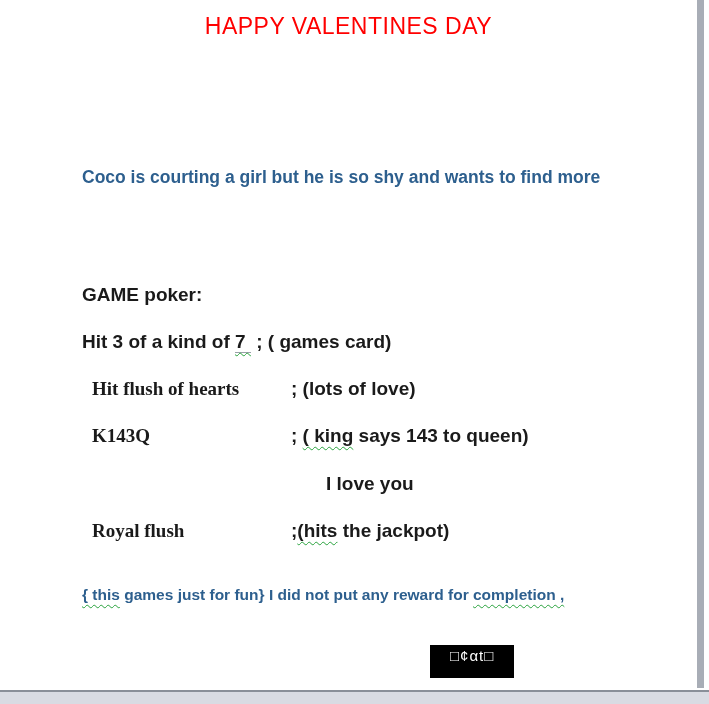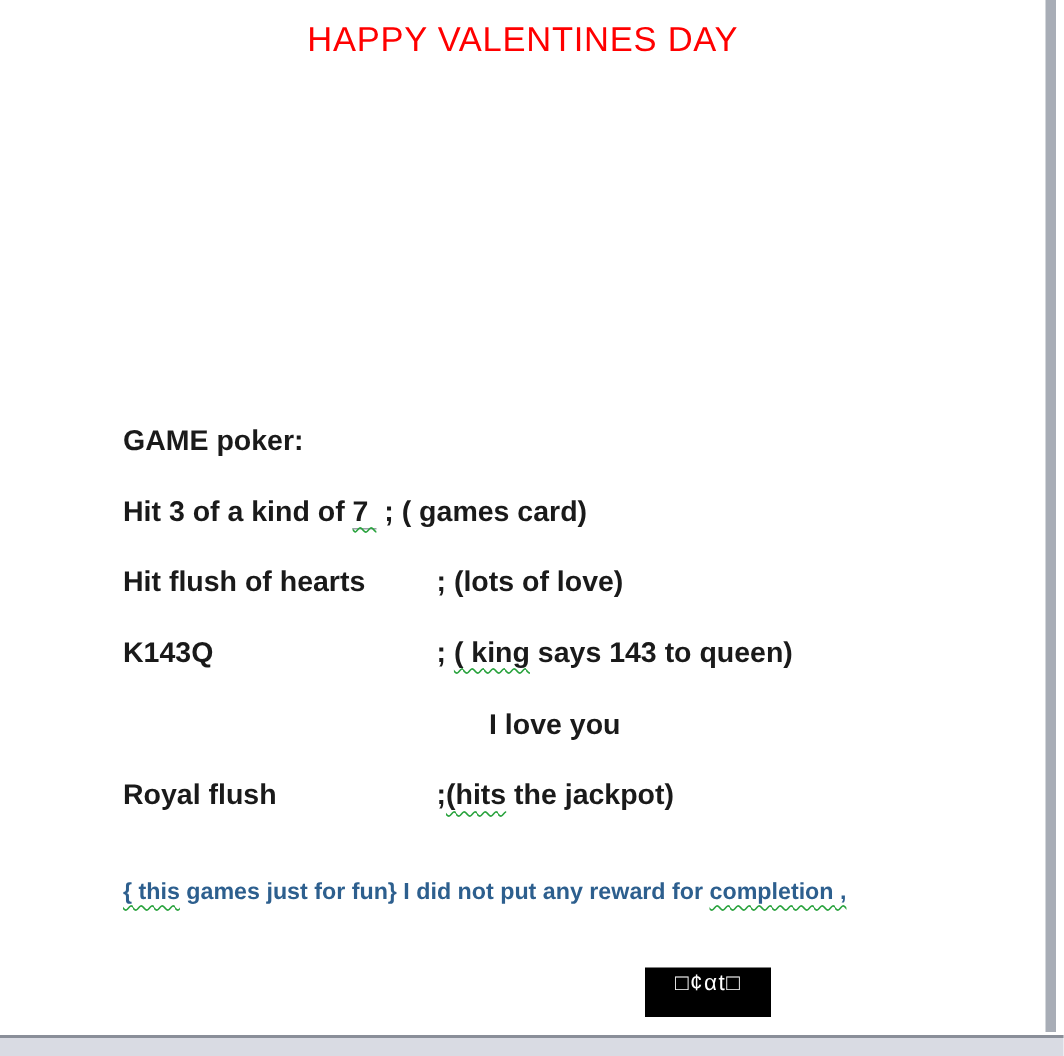--- a/index.html
+++ b/index.html
@@ -74,6 +74,7 @@
   <div class="doc-title">HAPPY VALENTINES DAY</div>
 
   <div class="intro">
+    <div>Coco is courting a girl but he is so shy and wants to find more</div>
   </div>
 
   <div class="row" style="top:284px">

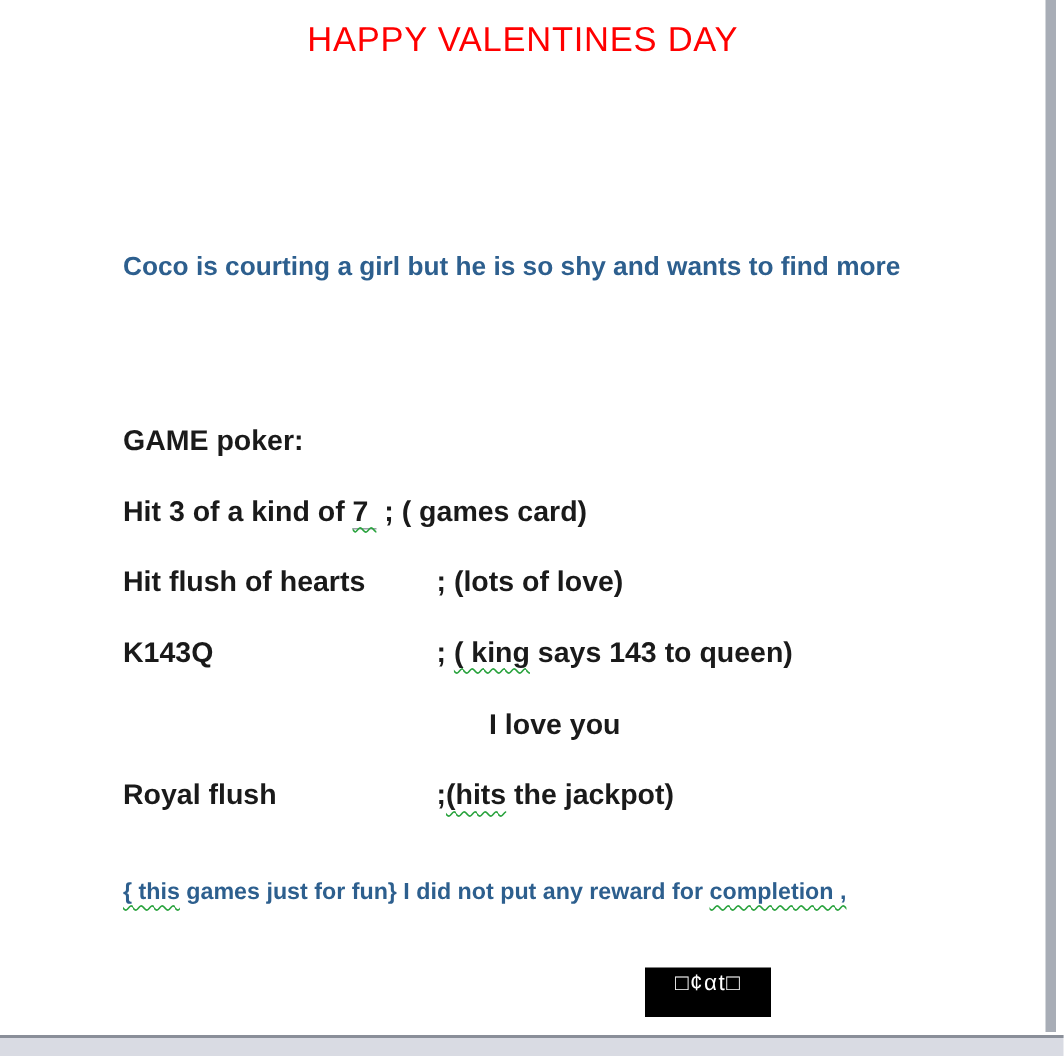--- a/index.html
+++ b/index.html
@@ -39,7 +39,7 @@
 
   .row { position: absolute; left: 0; width: 697px; color: #1a1a1a;
          font-size: 19px; font-weight: 600; }
-  .cell-left  { position: absolute; left: 82px;  white-space: pre; }
+  .cell-left  { position: absolute; left: 92px;  white-space: pre; font-family: Liberation Serif, serif; }
   .cell-right { position: absolute; left: 291px; white-space: pre; }
   .flow       { position: absolute; left: 82px;  white-space: pre; }
   .center-line{ position: absolute; left: 326px; white-space: pre; }

